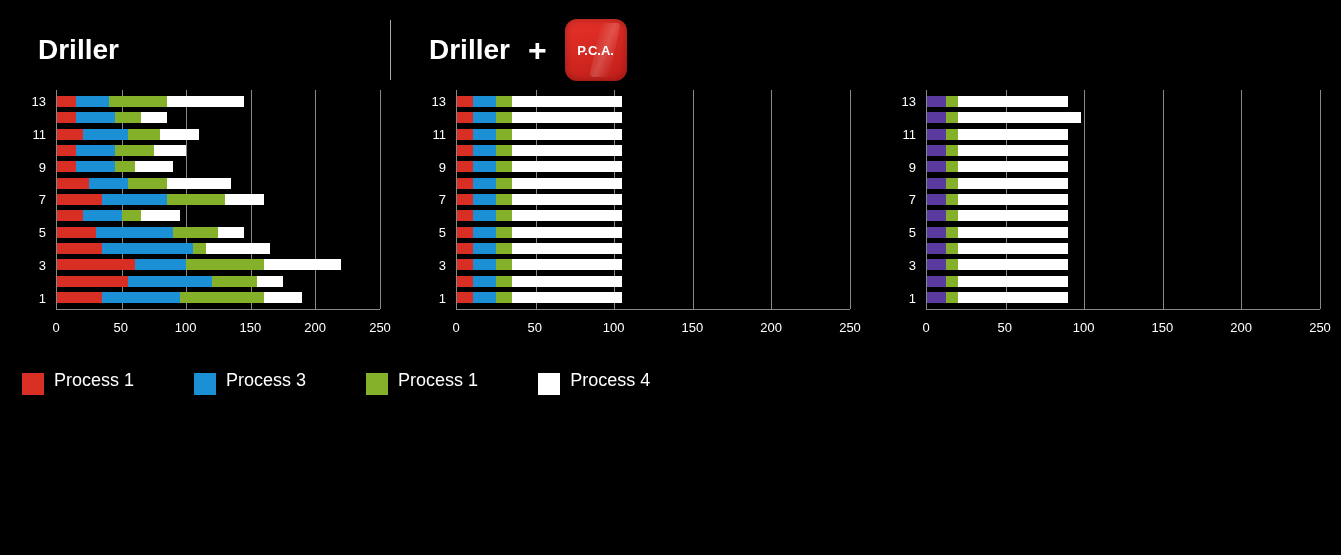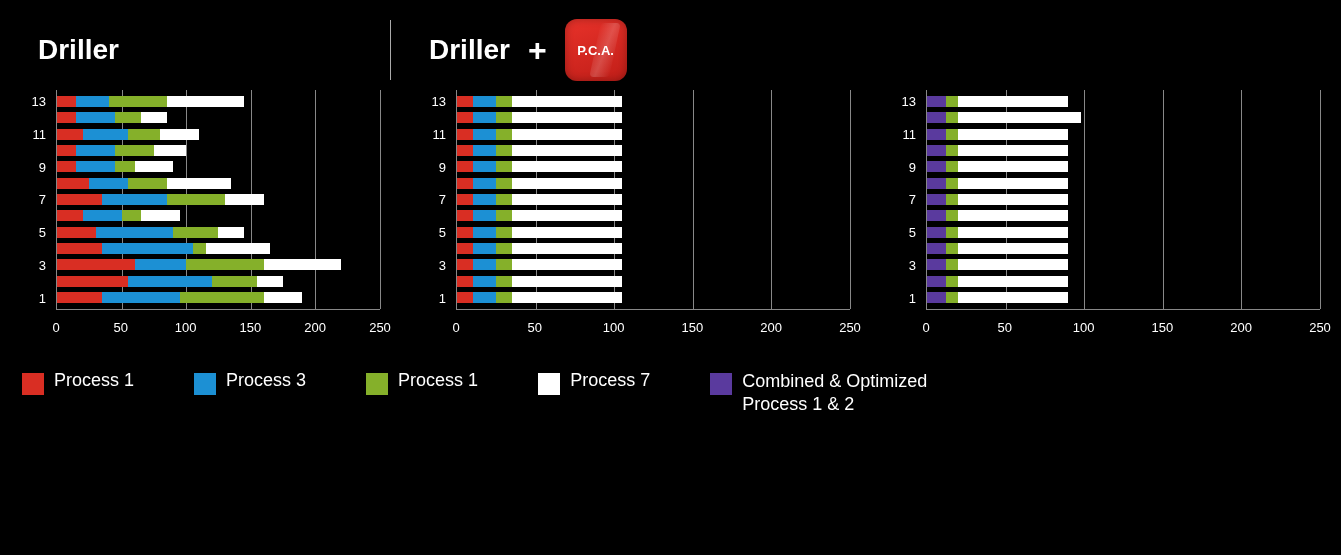--- a/index.html
+++ b/index.html
@@ -498,7 +498,7 @@
   </div>
   <div class="legend-item">
     <div class="swatch c-p4"></div>
-    <span>Process 7</span>
+    <span>Process 4</span>
   </div>
   <div class="legend-item combined">
     <div class="swatch c-pc"></div>

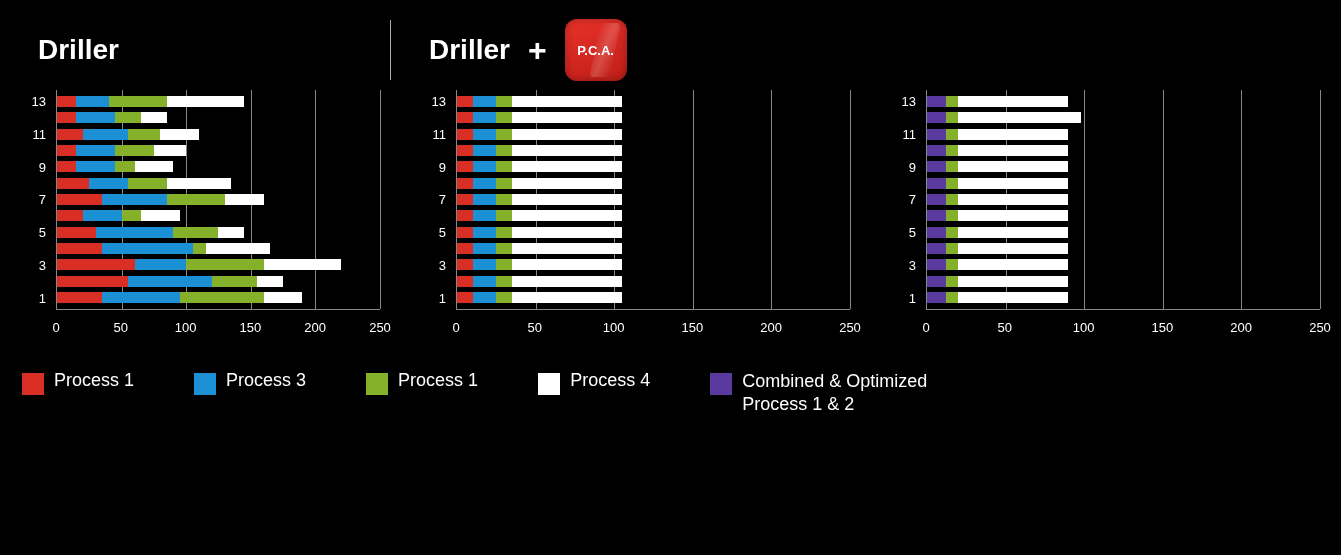--- a/index.html
+++ b/index.html
@@ -500,10 +500,6 @@
     <div class="swatch c-p4"></div>
     <span>Process 4</span>
   </div>
-  <div class="legend-item combined">
-    <div class="swatch c-pc"></div>
-    <span>Combined &amp; Optimized Process 1 &amp; 2</span>
-  </div>
 </div>
 
 </body></html>

